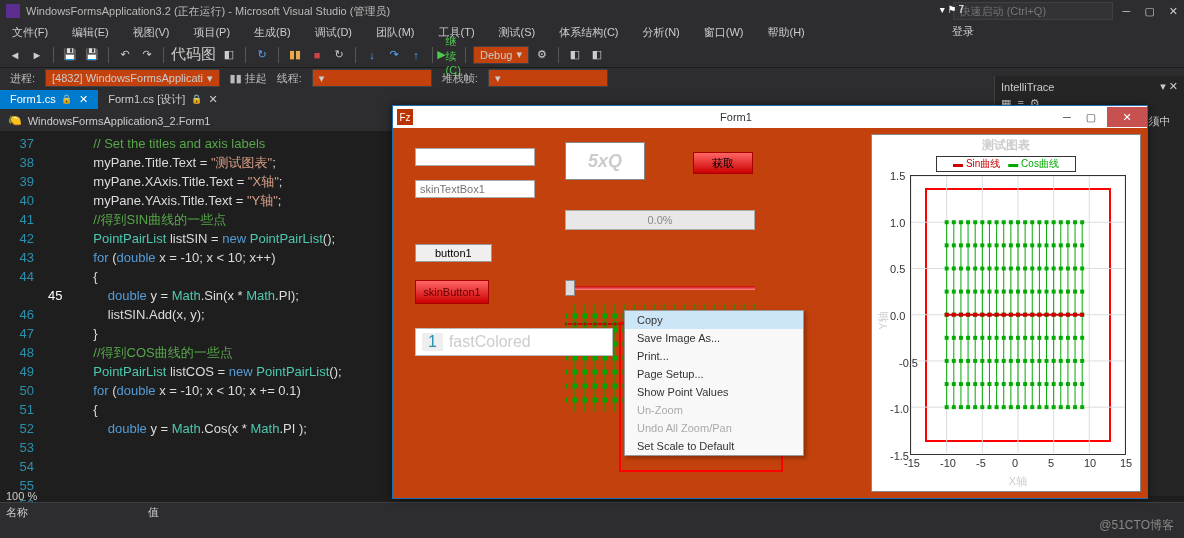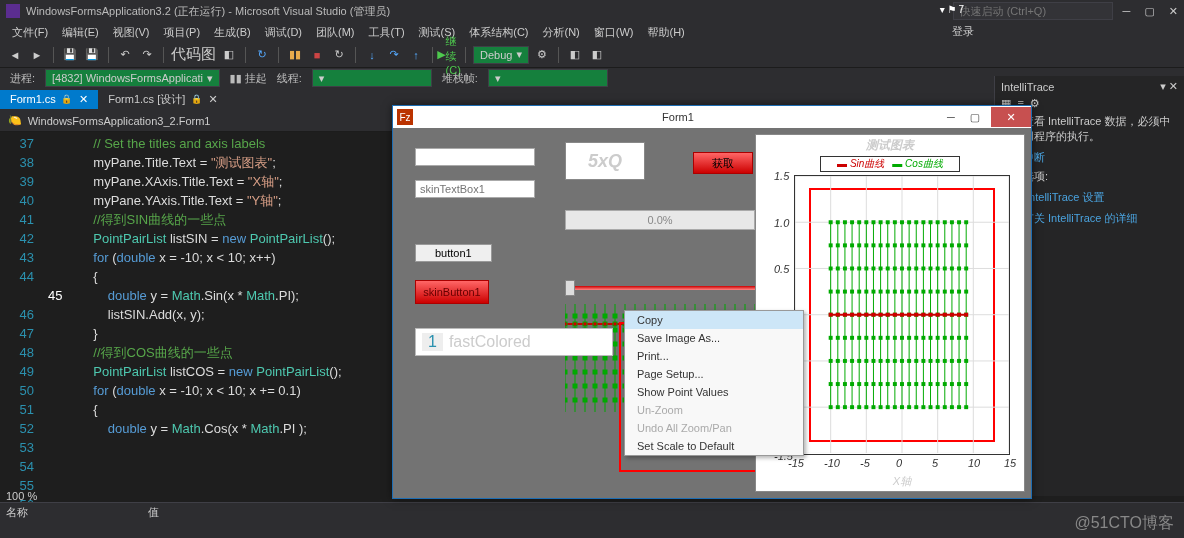--- a/index.html
+++ b/index.html
@@ -9,7 +9,7 @@
 .titlebar .title { color:#bbb; font-size:11px; flex:1; }
 .search-box { background:#333337; border:1px solid #3f3f46; color:#888; padding:1px 6px; width:160px; height:18px; font-size:11px; }
 .win-btns { display:flex; gap:14px; margin-left:10px; }
-.menubar { height:20px; display:flex; align-items:center; padding:0 6px; gap:2px; font-size:11px; color:#ccc; }
+.menubar { height:20px; display:flex; align-items:center; padding:0 6px; gap:12px; font-size:11px; color:#ccc; }
 .menubar .item { padding:2px 6px; cursor:pointer; }
 .toolbar { height:26px; background:#2d2d30; display:flex; align-items:center; padding:0 6px; gap:4px; border-bottom:1px solid #1c1c1c; }
 .tb-btn { width:18px; height:18px; display:flex; align-items:center; justify-content:center; cursor:pointer; color:#ccc; }

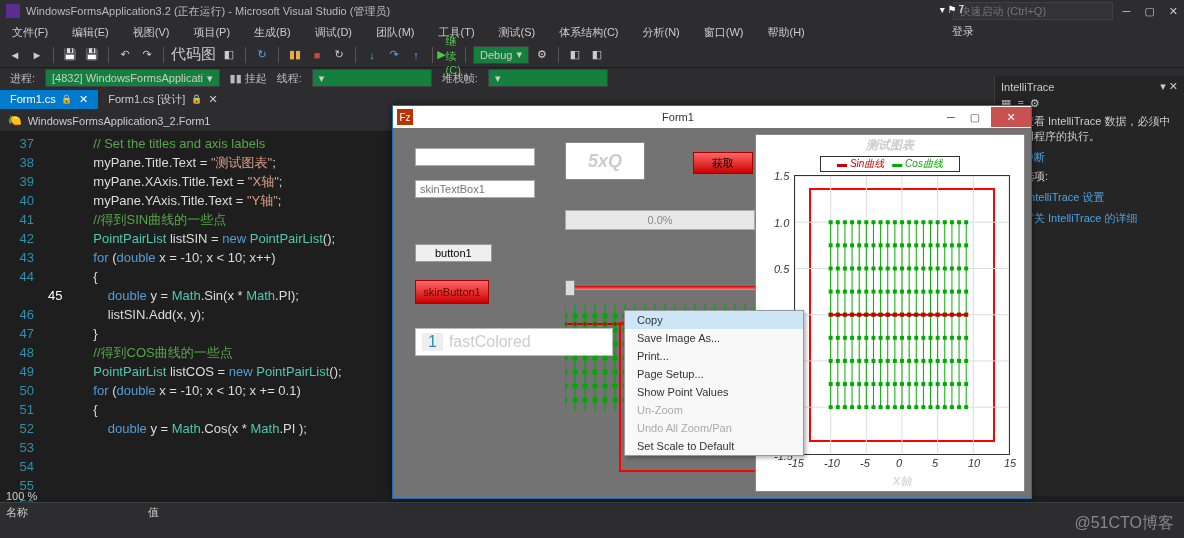--- a/index.html
+++ b/index.html
@@ -15,7 +15,7 @@
 .tb-btn { width:18px; height:18px; display:flex; align-items:center; justify-content:center; cursor:pointer; color:#ccc; }
 .tb-sep { width:1px; height:16px; background:#555; margin:0 3px; }
 .tb-play { color:#4ec94e; }
-.tb-combo { background:#15803d; border:1px solid #3f3f46; padding:1px 6px; height:18px; font-size:11px; color:#ccc; display:flex; align-items:center; gap:4px; }
+.tb-combo { background:#c2410c; border:1px solid #3f3f46; padding:1px 6px; height:18px; font-size:11px; color:#ccc; display:flex; align-items:center; gap:4px; }
 .progress-row { height:20px; display:flex; align-items:center; padding:0 10px; gap:10px; font-size:11px; color:#bbb; }
 .tabs-row { height:22px; display:flex; align-items:center; background:#2d2d30; }
 .file-tab { padding:3px 10px; display:flex; align-items:center; gap:6px; font-size:11px; }

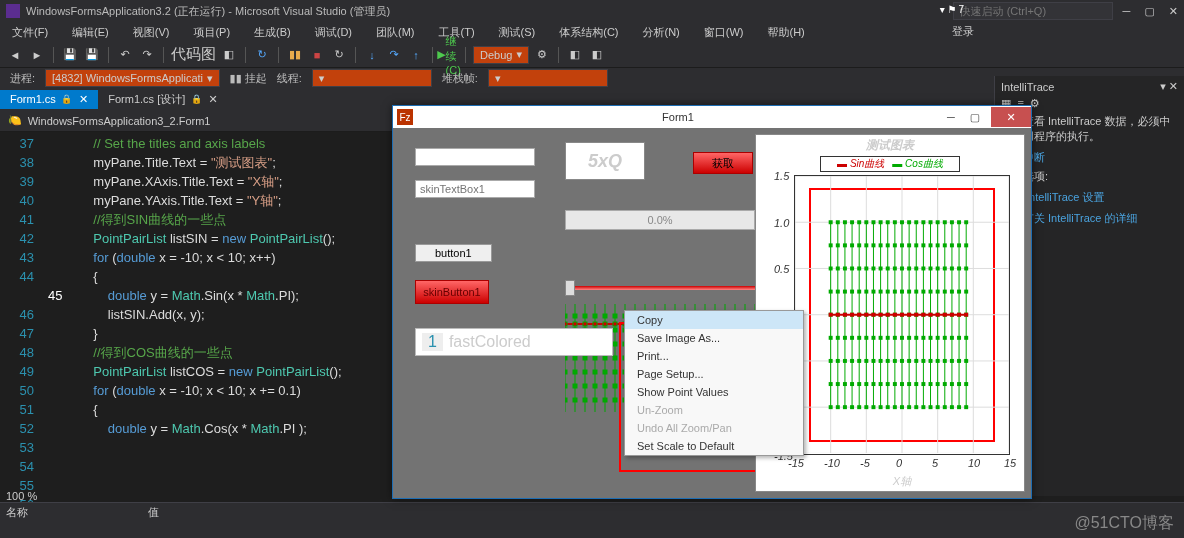--- a/index.html
+++ b/index.html
@@ -37,7 +37,7 @@
 .bt-row { display:flex; font-size:11px; color:#ccc; padding:2px 6px; }
 .status-bar { position:absolute; bottom:0; right:0; color:#888; font-size:16px; padding:4px 10px; }
 
-.form1 { position:absolute; left:392px; top:105px; width:640px; height:394px; background:#737373; border:1px solid #1d6db3; box-shadow:0 0 8px rgba(0,0,0,.5); }
+.form1 { position:absolute; left:392px; top:105px; width:756px; height:394px; background:#c2410c; border:1px solid #1d6db3; box-shadow:0 0 8px rgba(0,0,0,.5); }
 .form1 .titlerow { height:22px; background:#fff; display:flex; align-items:center; }
 .form1 .fz { width:16px; height:16px; background:#b30; color:#fff; font-size:10px; display:flex; align-items:center; justify-content:center; margin:0 4px; }
 .form1 .ftitle { flex:1; text-align:center; color:#333; }

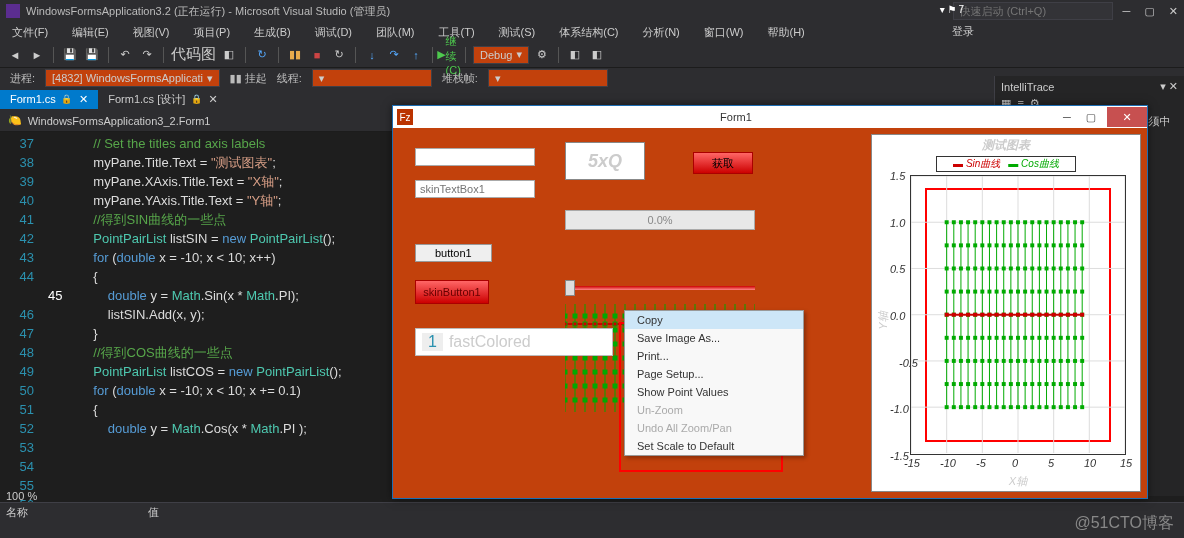--- a/index.html
+++ b/index.html
@@ -56,7 +56,7 @@
 .fasttext .lineno { background:#eee; color:#2b91af; padding:0 6px; margin-right:6px; }
 .redbox { position:absolute; border:2px solid red; }
 
-.chart { position:absolute; right:6px; top:6px; width:270px; height:358px; background:#fff; border:1px solid #888;font-style:italic; }
+.chart { position:absolute; right:6px; top:6px; width:270px; height:358px; background:#fff; border:1px solid #888; }
 .chart .ctitle { text-align:center; font-size:12px; font-weight:bold; padding-top:2px; }
 .chart .legend { text-align:center; font-size:10px; border:1px solid #333; margin:2px auto; width:140px; display:flex; justify-content:center; gap:8px; }
 .chart .plot { position:absolute; left:38px; top:40px; width:216px; height:280px; border:1px solid #333; }

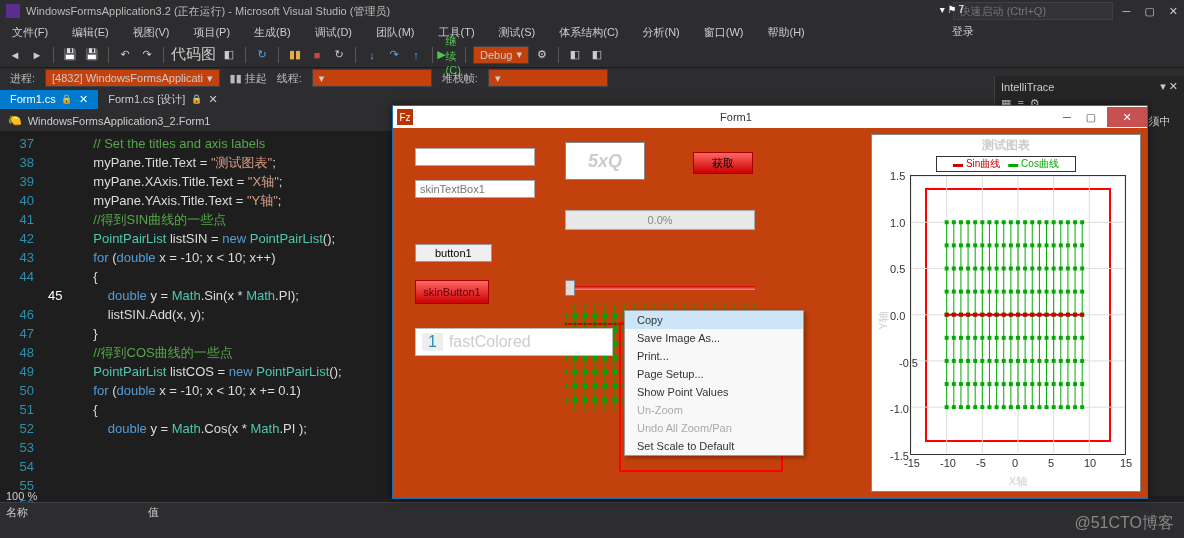--- a/index.html
+++ b/index.html
@@ -35,7 +35,7 @@
 .c-text { color:#dcdcdc; }
 .bottom-tabs { position:absolute; bottom:0; left:0; right:0; height:36px; background:#2d2d30; }
 .bt-row { display:flex; font-size:11px; color:#ccc; padding:2px 6px; }
-.status-bar { position:absolute; bottom:0; right:0; color:#888; font-size:16px; padding:4px 10px; }
+.status-bar { position:absolute; bottom:0; right:0; color:#888; font-size:12px; padding:4px 10px; }
 
 .form1 { position:absolute; left:392px; top:105px; width:756px; height:394px; background:#c2410c; border:1px solid #1d6db3; box-shadow:0 0 8px rgba(0,0,0,.5); }
 .form1 .titlerow { height:22px; background:#fff; display:flex; align-items:center; }

